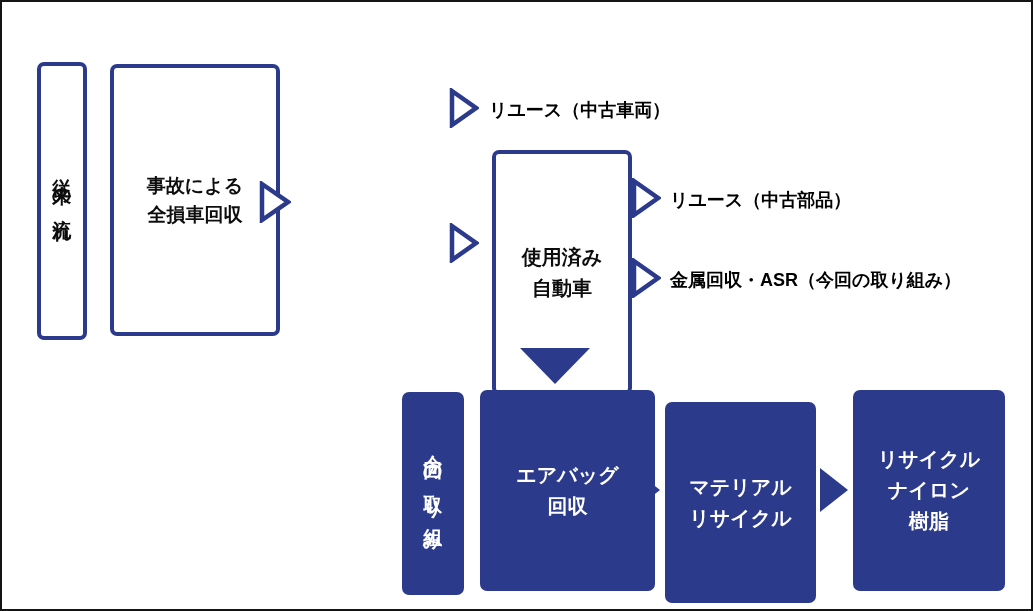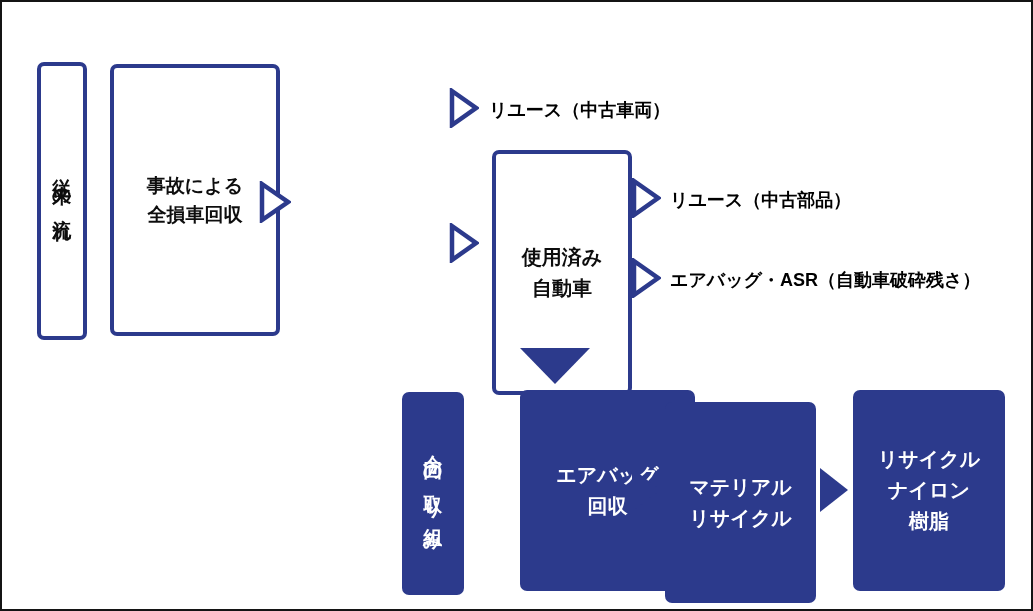--- a/index.html
+++ b/index.html
@@ -87,7 +87,7 @@
       <polygon points="3,3 27,20 3,37" fill="#ffffff" stroke="#2c3a8c" stroke-width="4.5" stroke-linejoin="miter"></polygon>
     </svg>
   </div>
-  <div class="outlabel" style="left:668px; top:266px;">エアバッグ・ASR（自動車破砕残さ）</div>
+  <div class="outlabel" style="left:668px; top:266px;">金属回収・ASR（今回の取り組み）</div>
 
   <div class="arrow" style="left:518px; top:346px;">
     <svg width="70" height="36" viewBox="0 0 70 36">

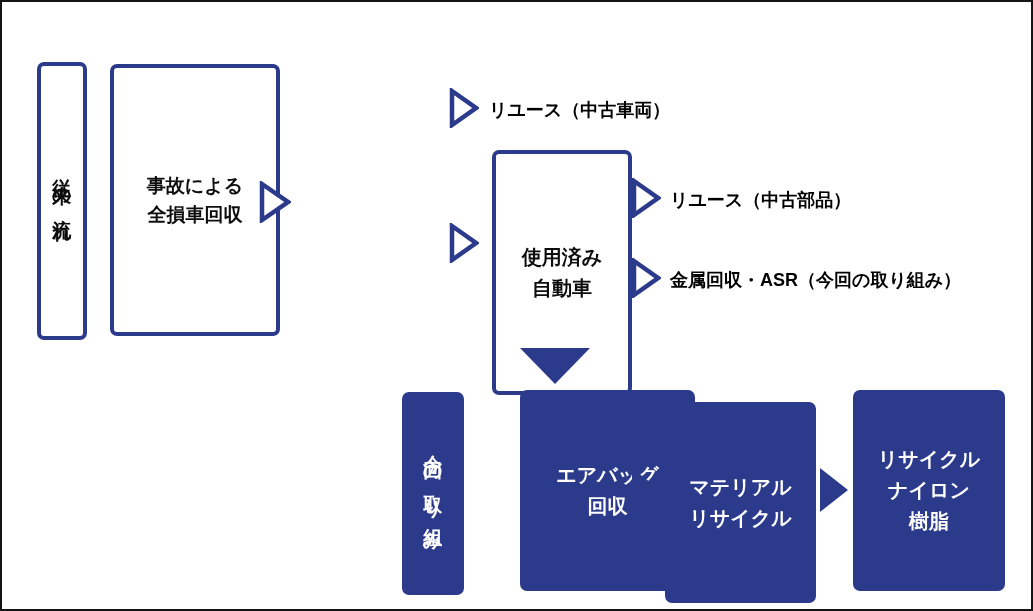--- a/index.html
+++ b/index.html
@@ -97,7 +97,7 @@
 
   <div class="fbox vtext fs19" style="left:400px; top:390px; width:62px; height:203px;">今回の取り組み</div>
 
-  <div class="fbox fs20" style="left:478px; top:388px; width:175px; height:201px;margin-left:40px;">エアバッグ
+  <div class="fbox fs20" style="left:478px; top:388px; width:175px; height:201px;">エアバッグ
 回収</div>
 
   <div class="arrow" style="left:630px; top:466px;">

